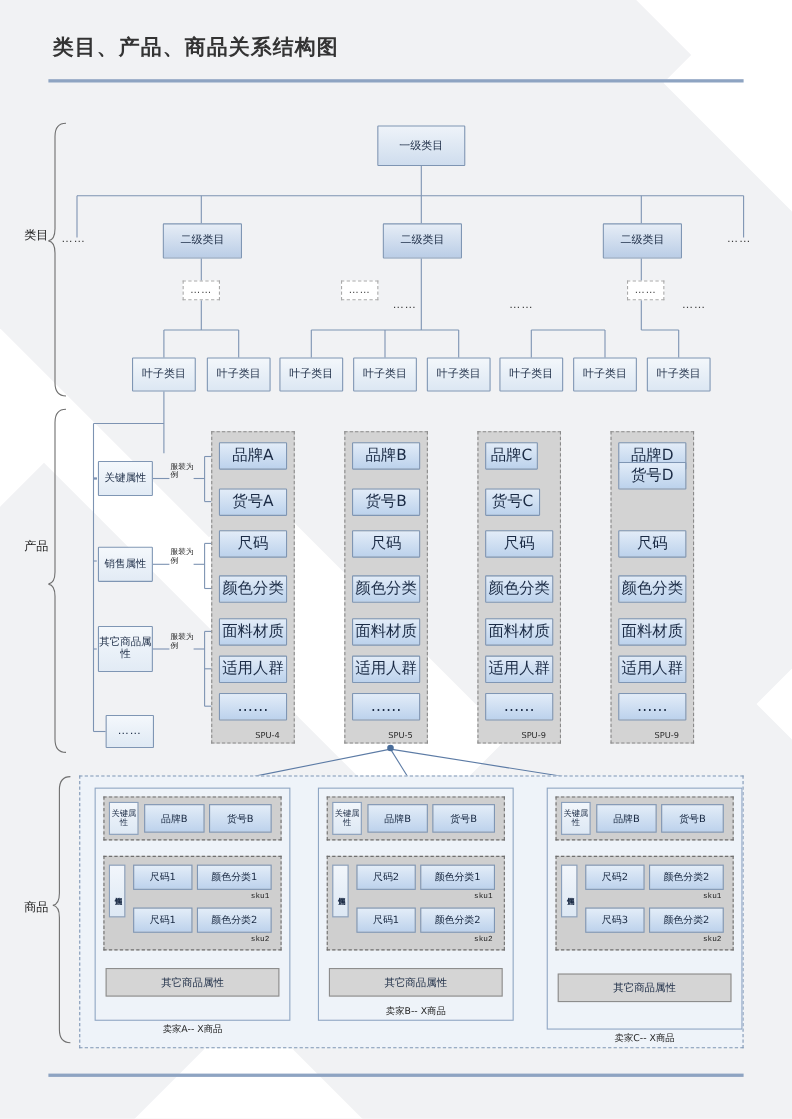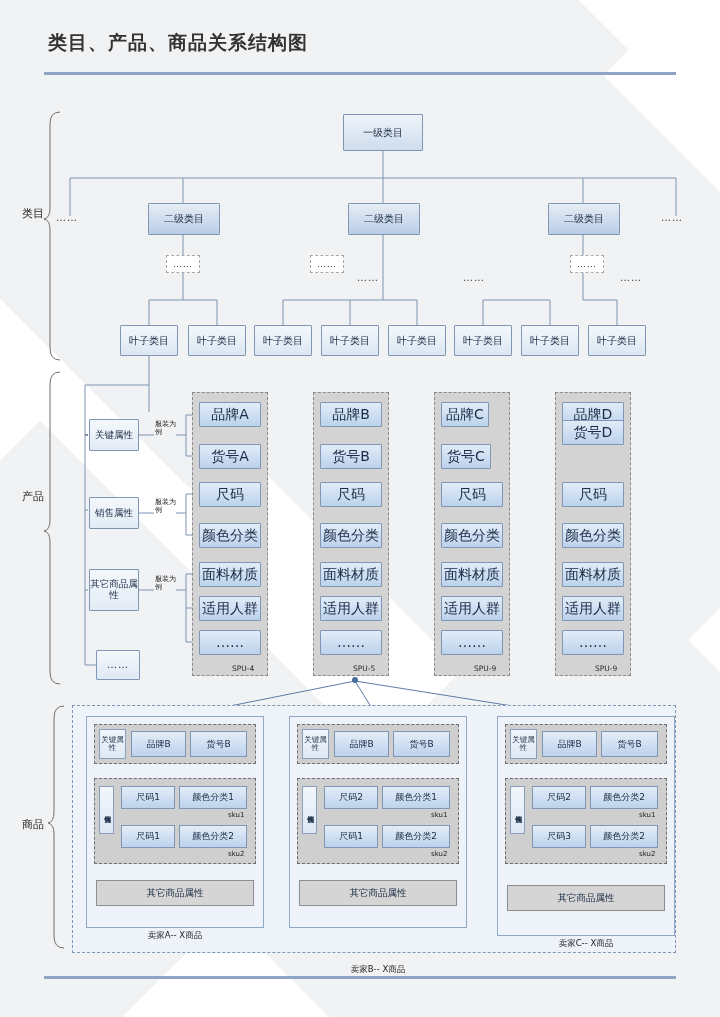--- a/index.html
+++ b/index.html
@@ -189,6 +189,7 @@
     position: absolute;
     font-size: 7px;
     color: #1c1c1c;
+    font-family: Liberation Mono, monospace;
   }
   .otherattr {
     position: absolute;

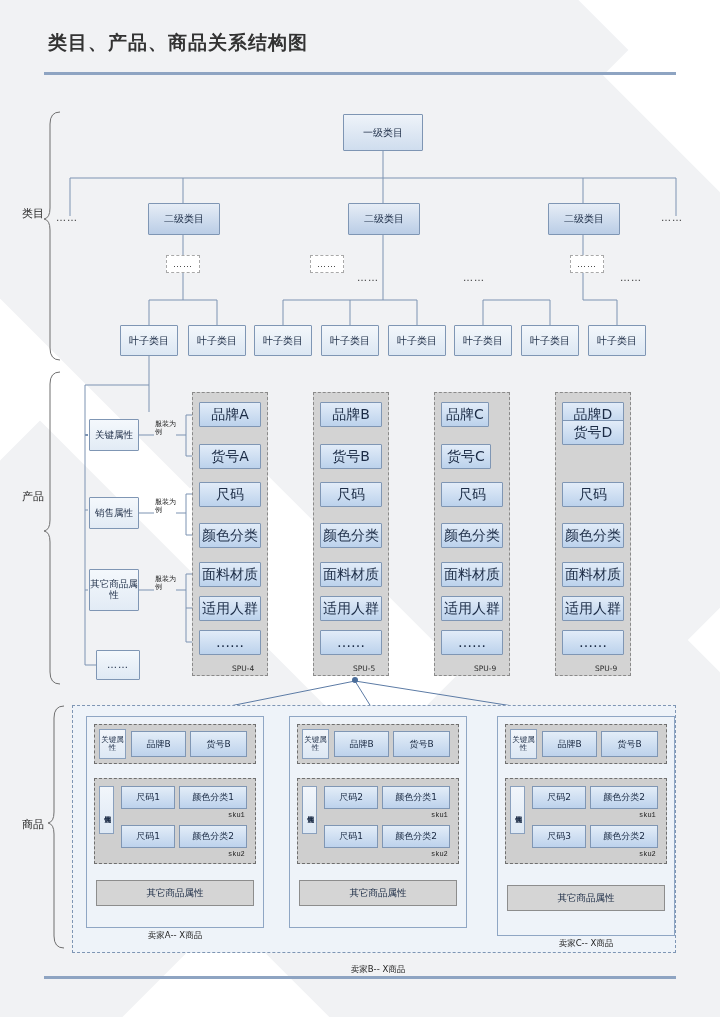--- a/index.html
+++ b/index.html
@@ -434,7 +434,7 @@
   <div class="skutag" style="left:431px; top:850px;">sku2</div>
 
   <div class="otherattr" style="left:299px; top:880px; width:158px; height:26px;">其它商品属性</div>
-  <div class="goods-caption" style="left:289px; top:964px; width:178px;">卖家B-- X商品</div>
+  <div class="goods-caption" style="left:289px; top:914px; width:178px;">卖家B-- X商品</div>
 
   <div class="goodsbox" style="left:497px; top:716px; width:178px; height:220px;"></div>
   <div class="group" style="left:505px; top:724px; width:162px; height:40px;"></div>

